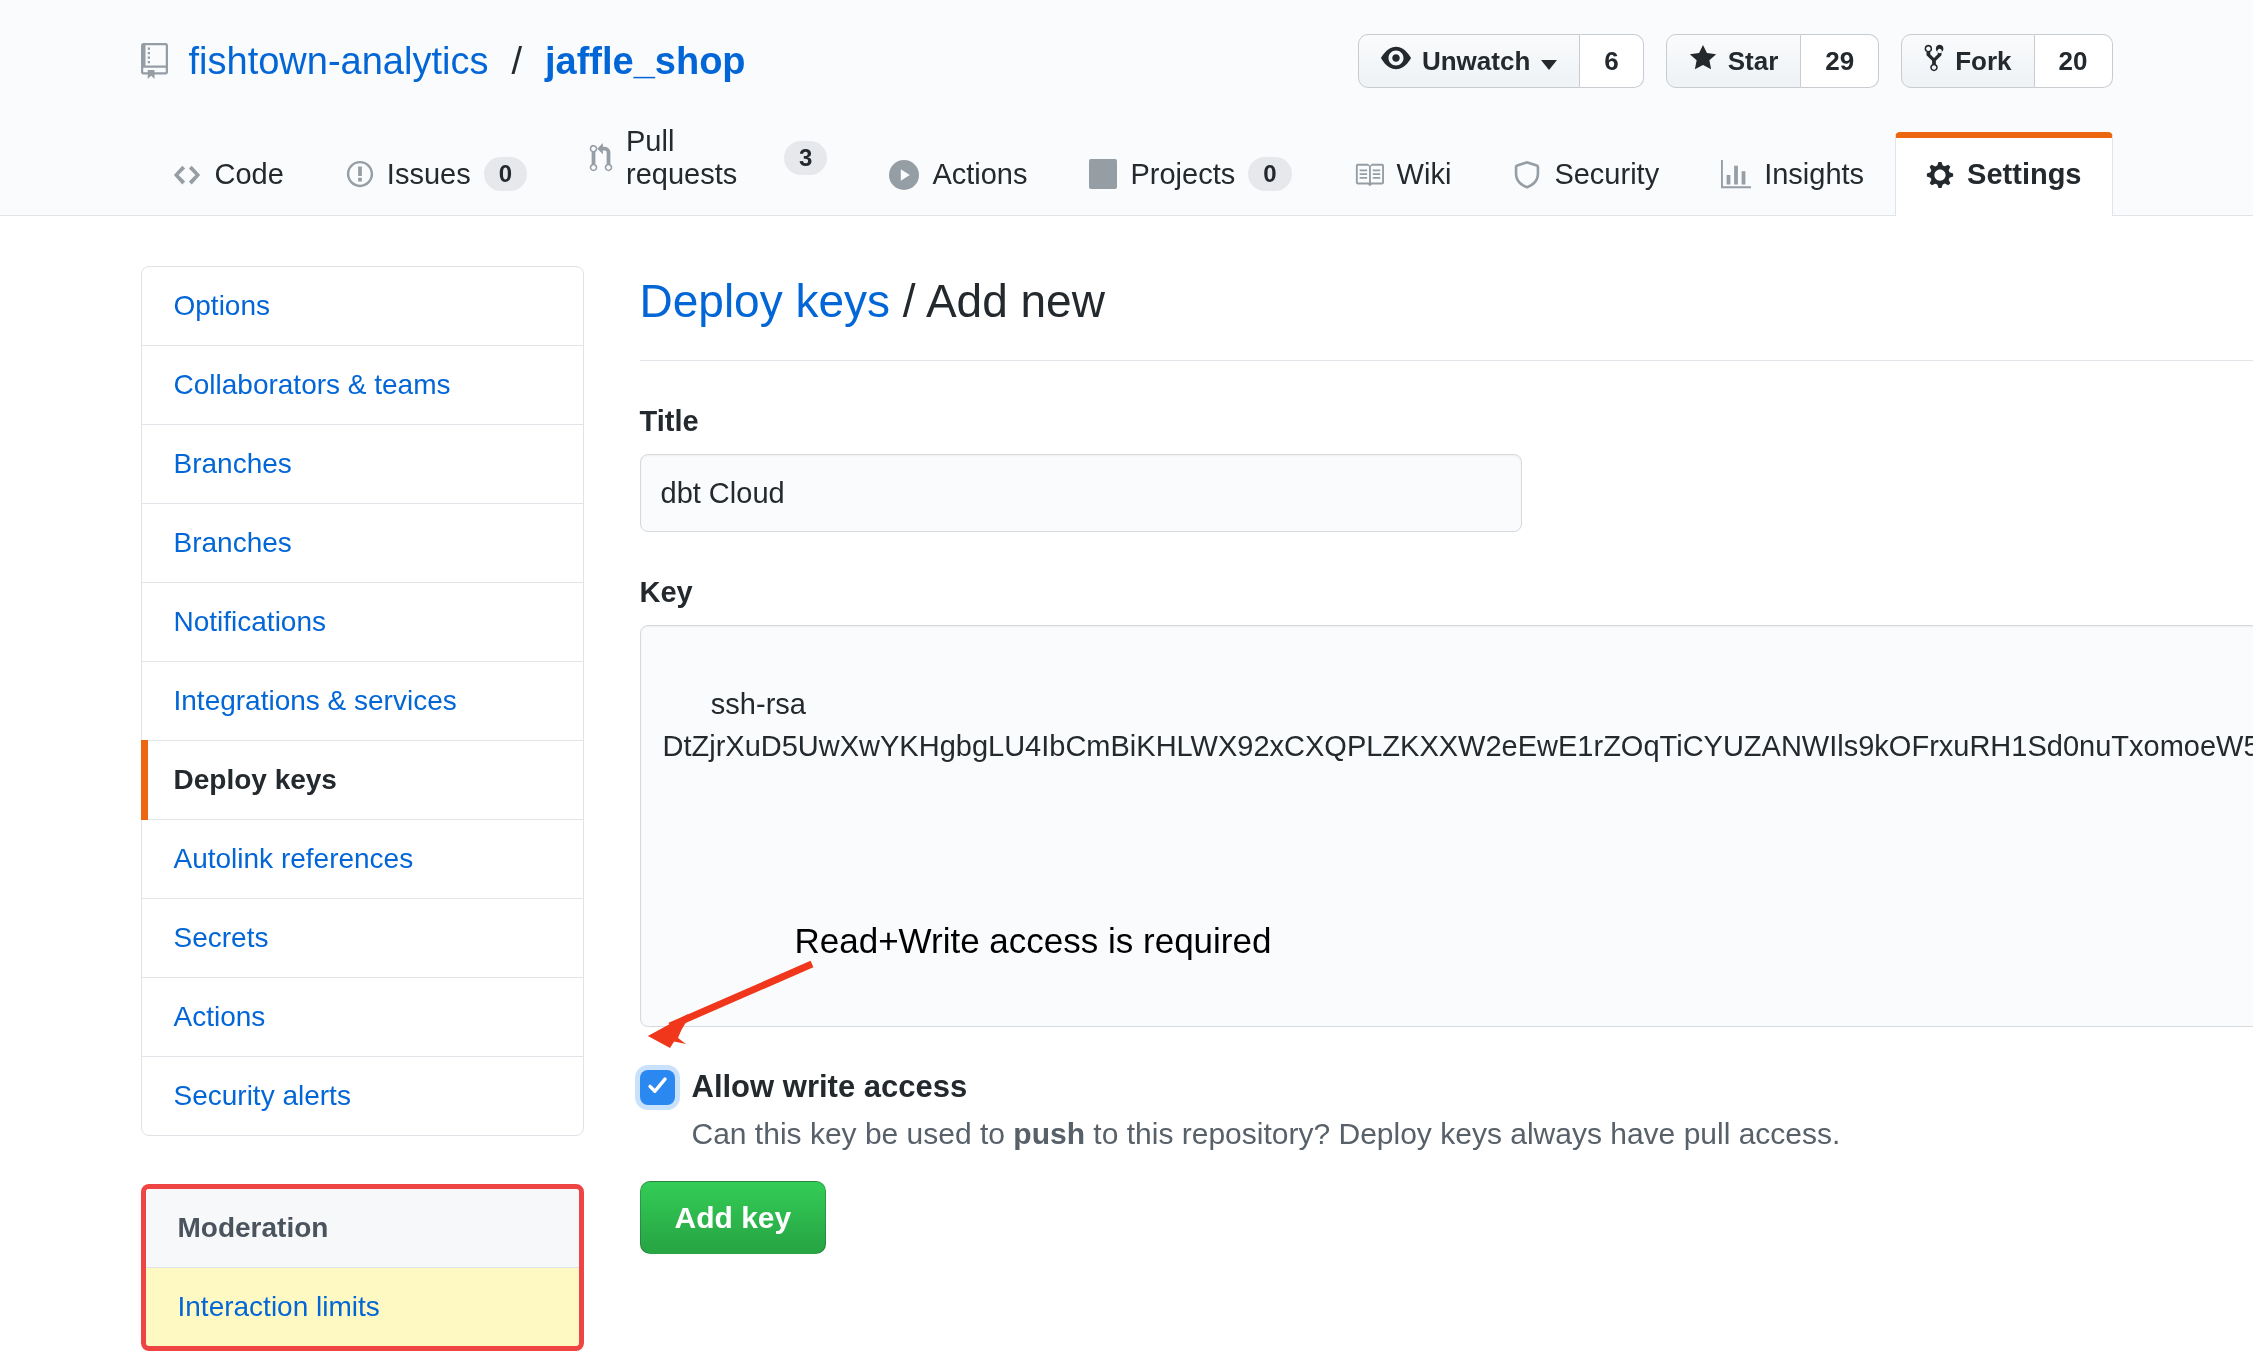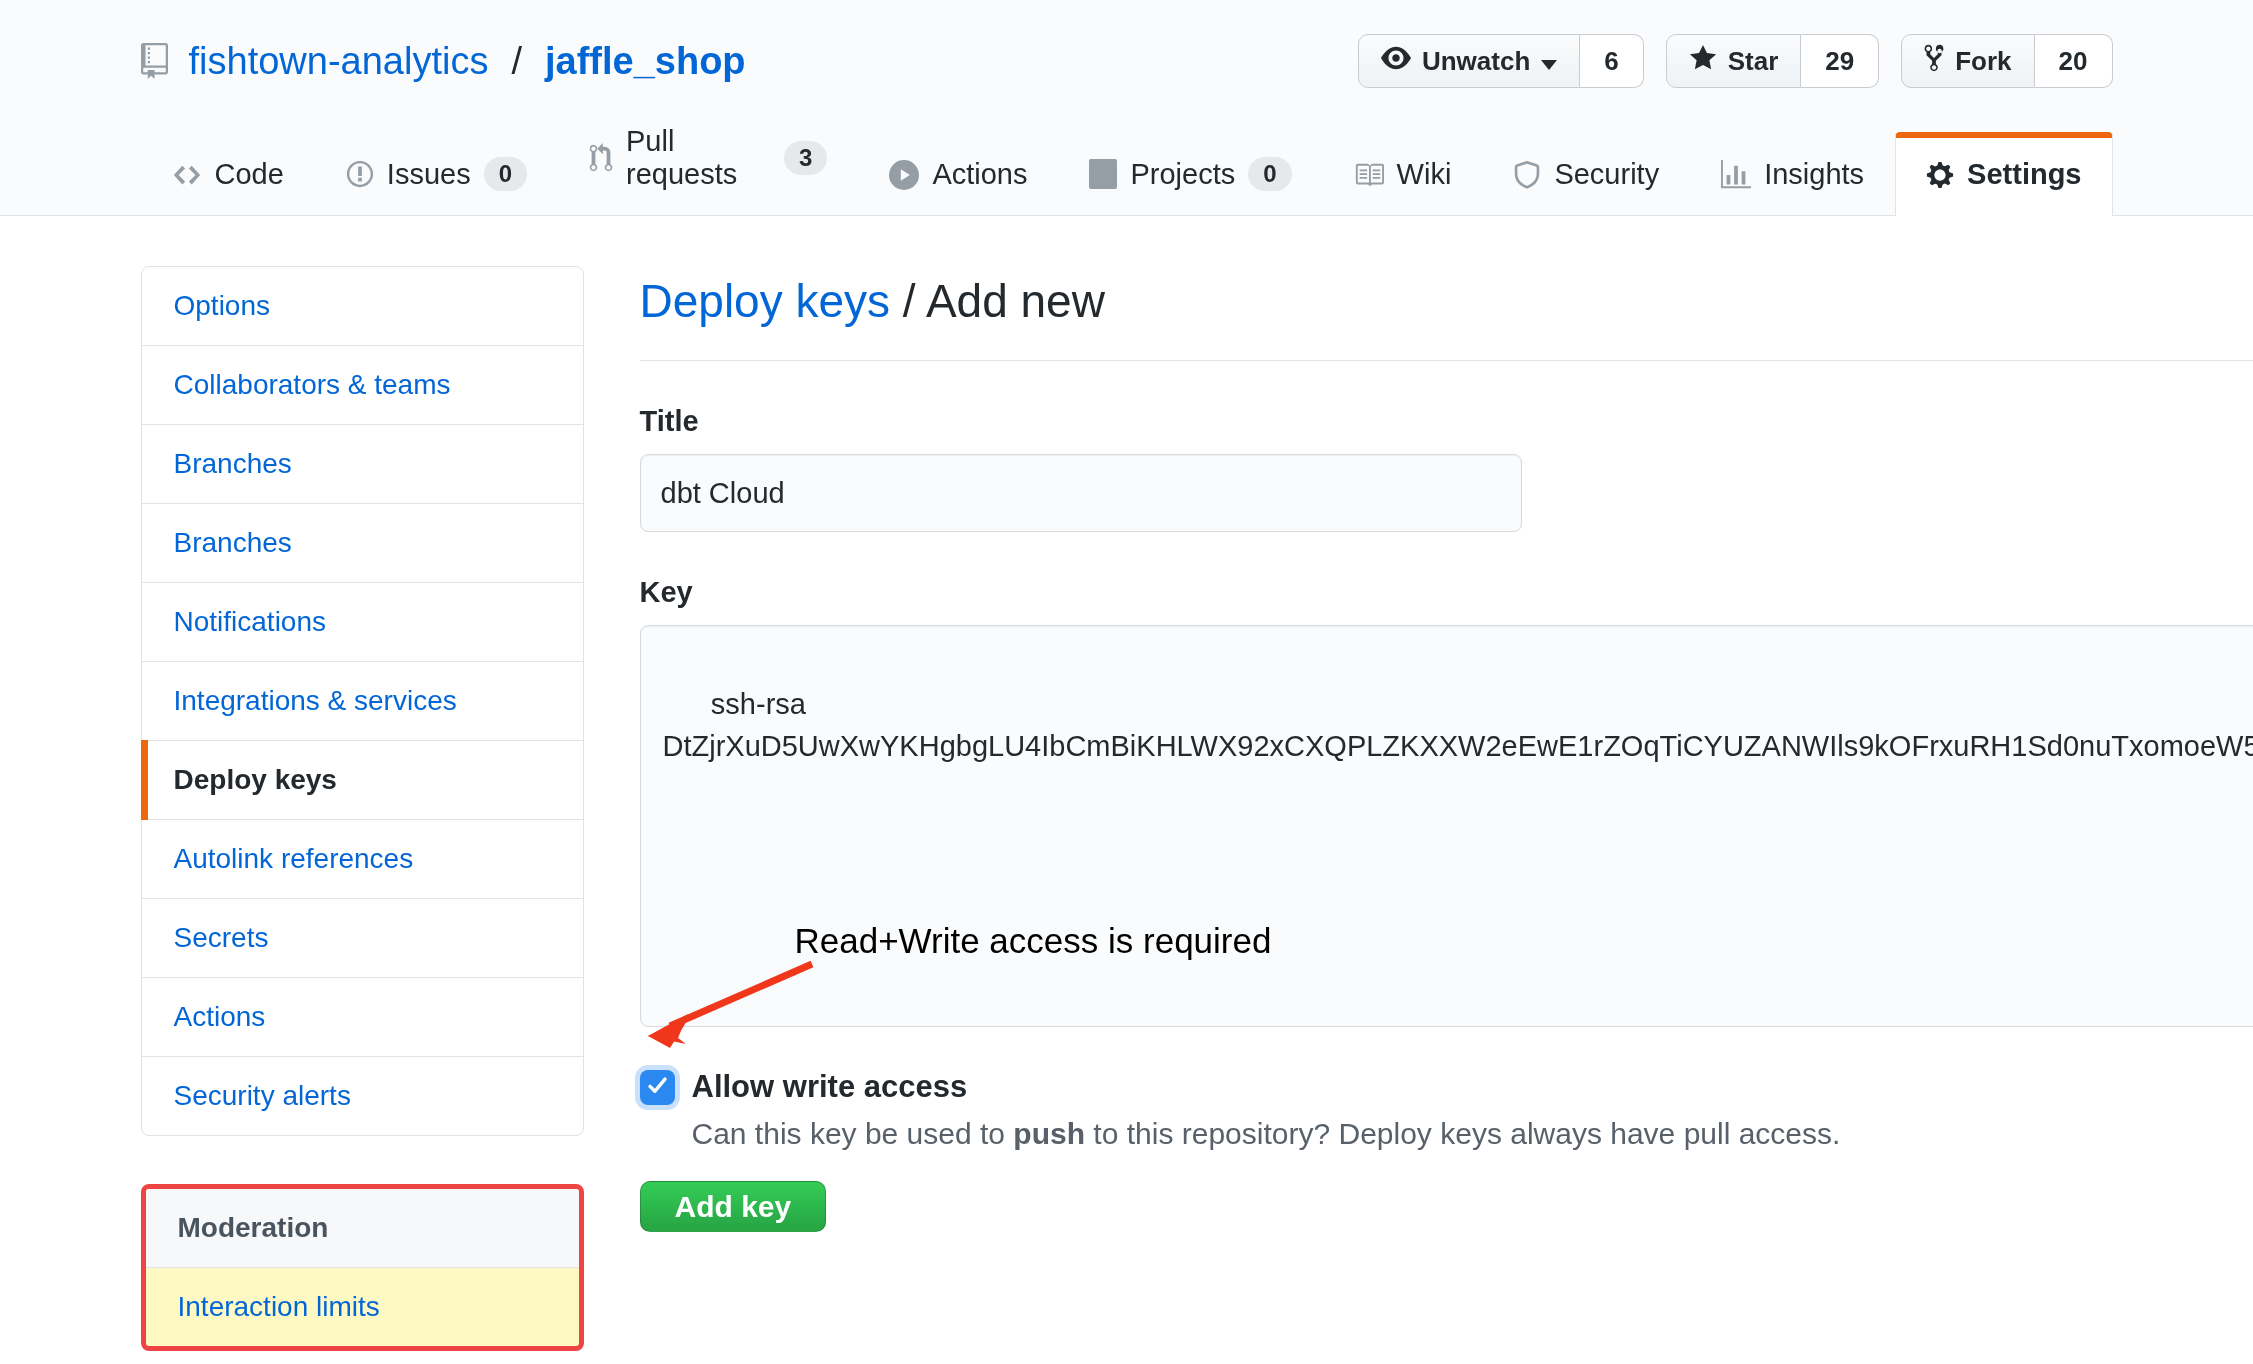--- a/index.html
+++ b/index.html
@@ -117,7 +117,7 @@
   .check-note b { font-weight:700; }
 
   .add-key {
-    margin-top:30px; height:51px; padding:0 34px; cursor:pointer;
+    margin-top:30px; height:73px; padding:0 34px; cursor:pointer;
     font-size:30px; font-weight:700; color:#ffffff;
     font-family:"Liberation Sans","DejaVu Sans",sans-serif;
     background:linear-gradient(-180deg,#33cd56,#28a745 90%);

